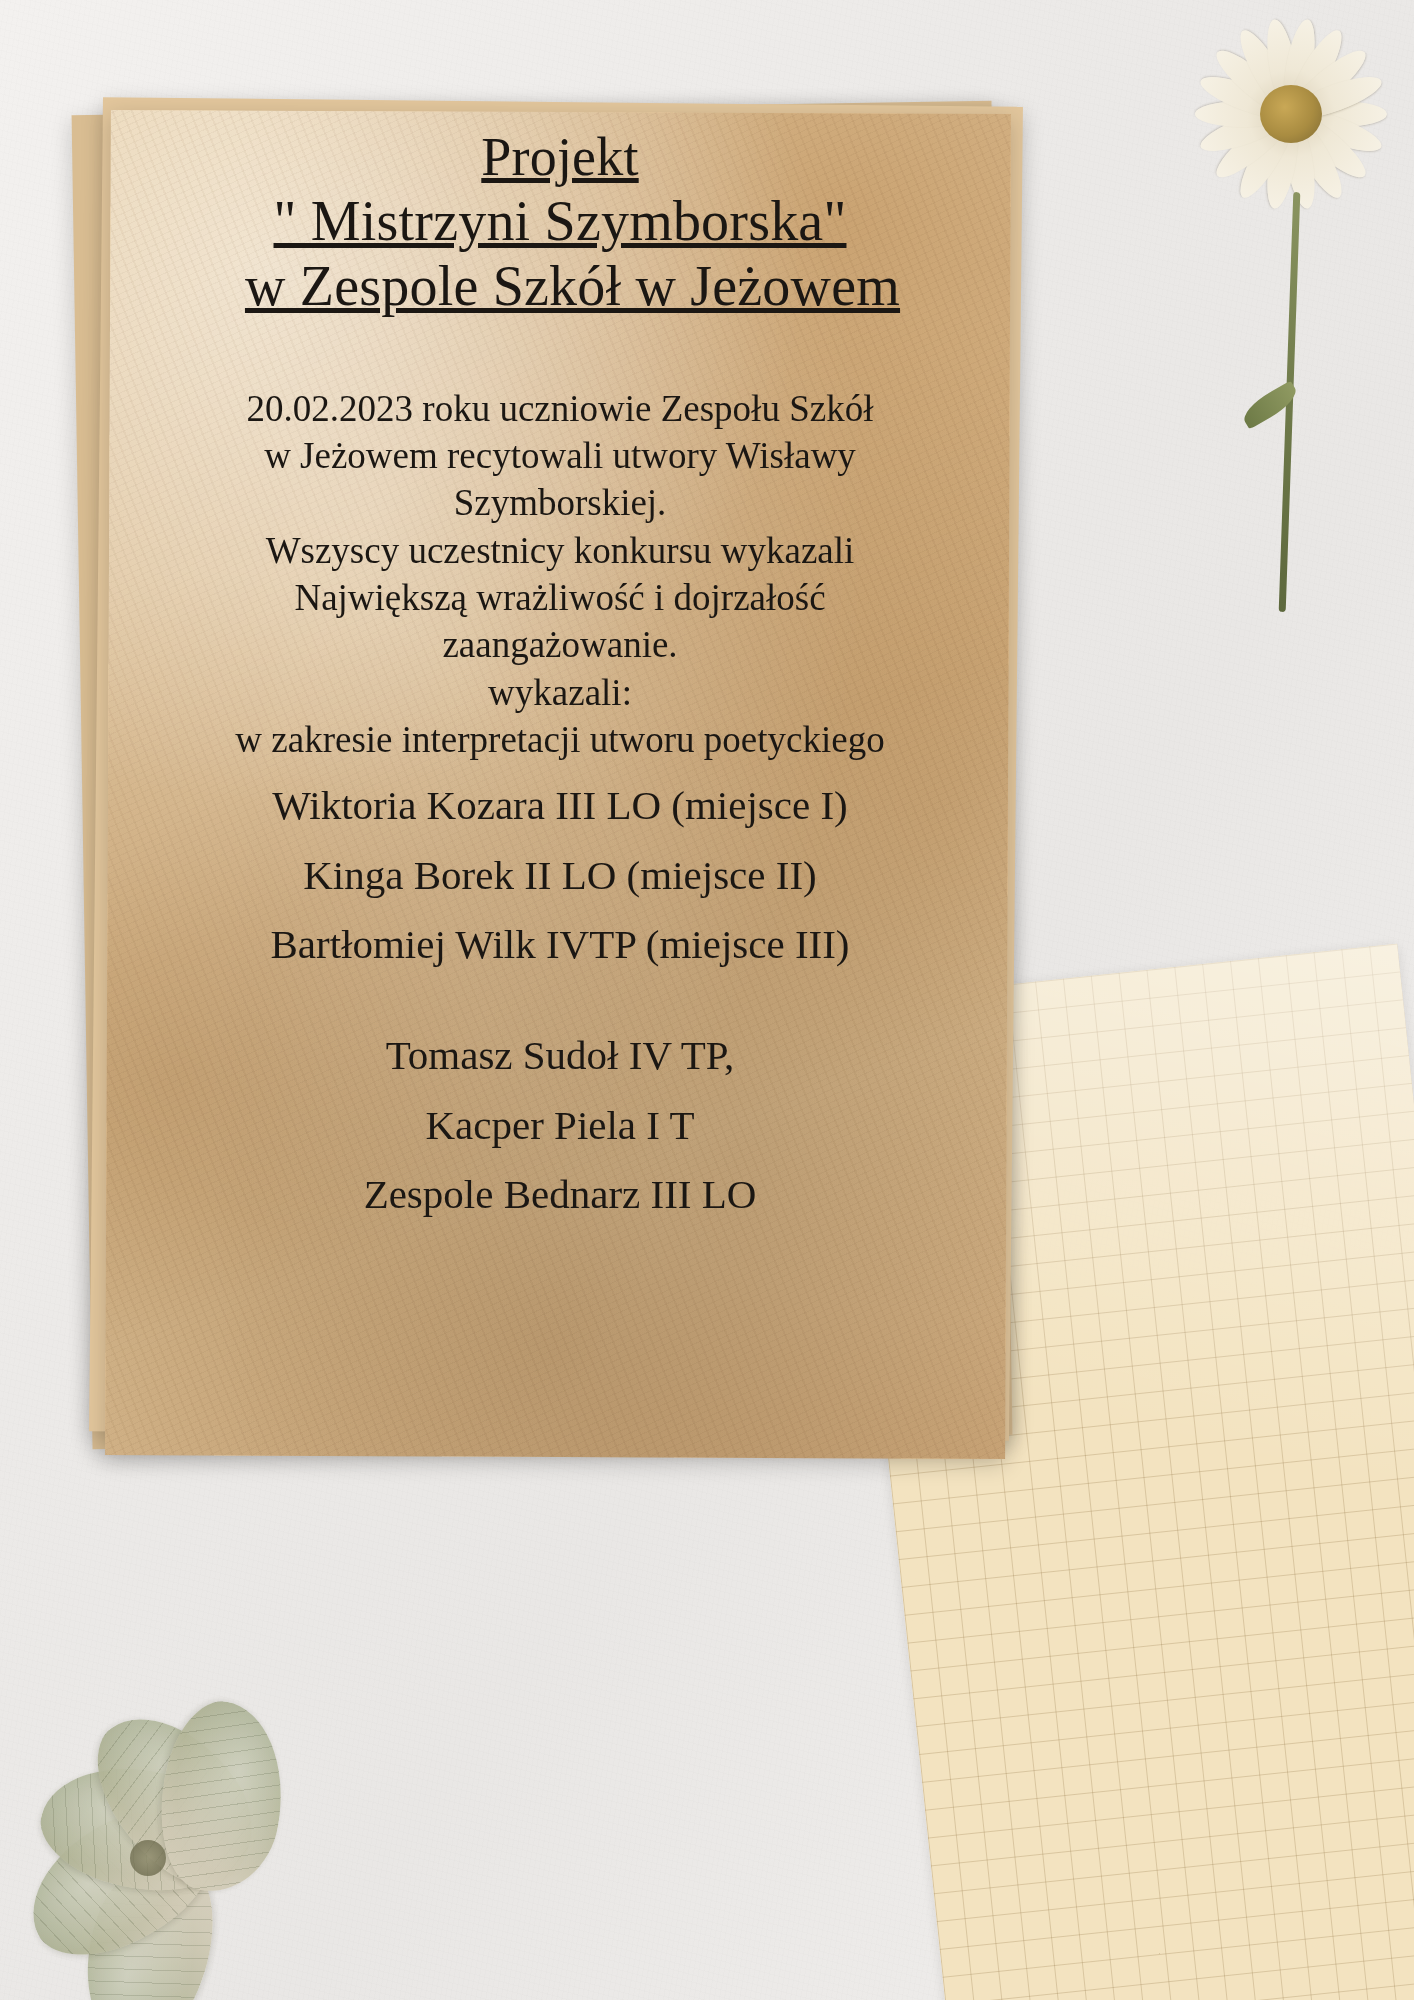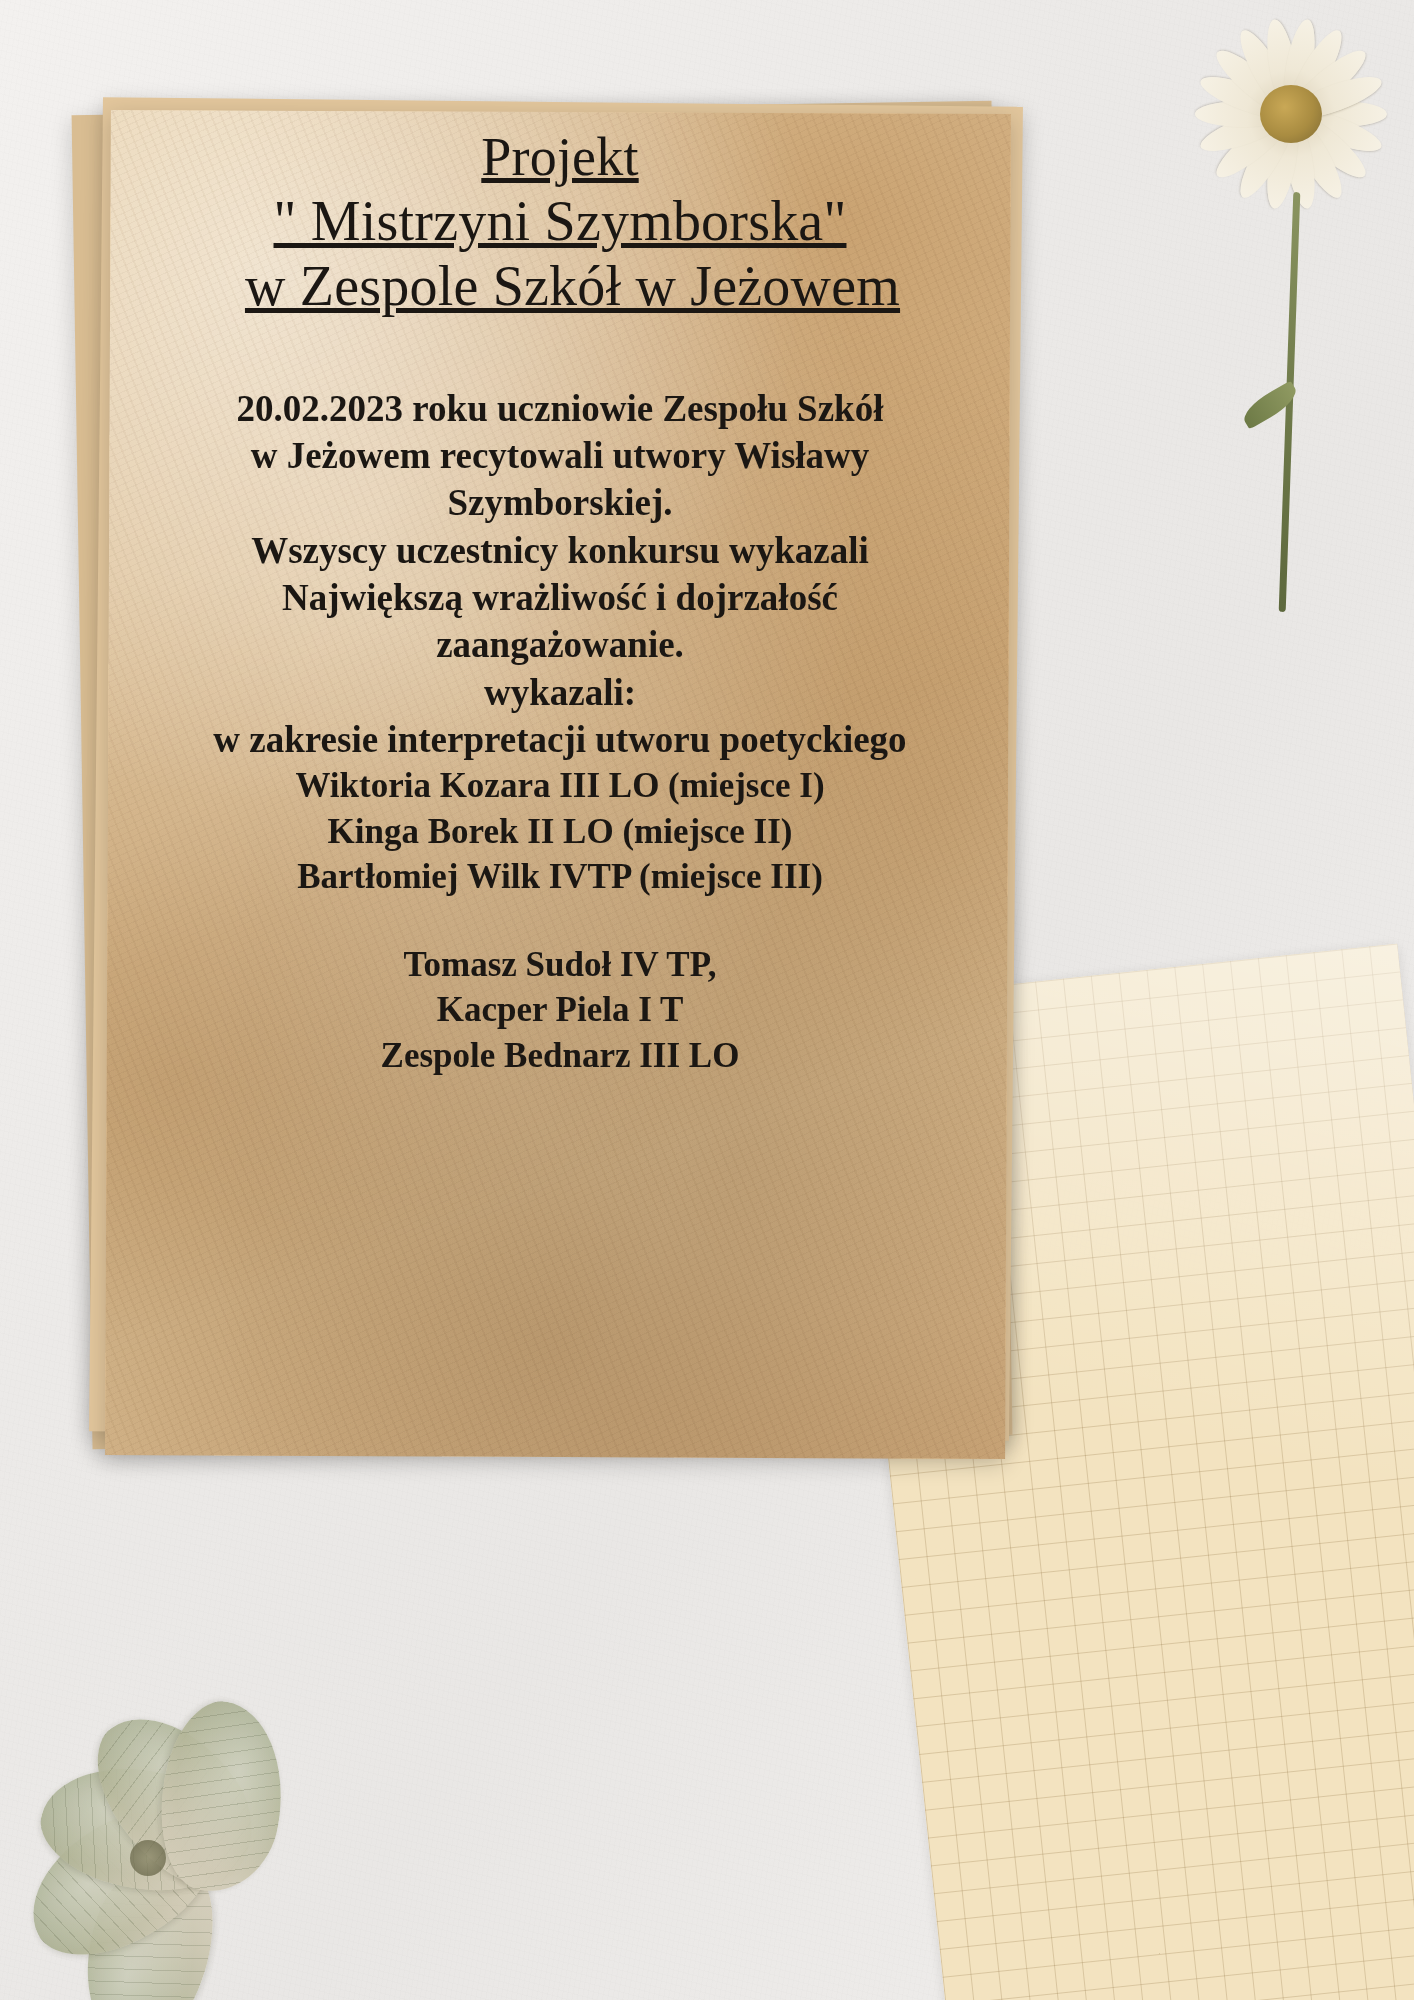--- a/index.html
+++ b/index.html
@@ -134,7 +134,7 @@
   .body-line {
     font-size: 37px;
     line-height: 1.28;
-    font-weight: 700;
+    font-weight: 400;
   }
   .winner-line {
     font-size: 35px;

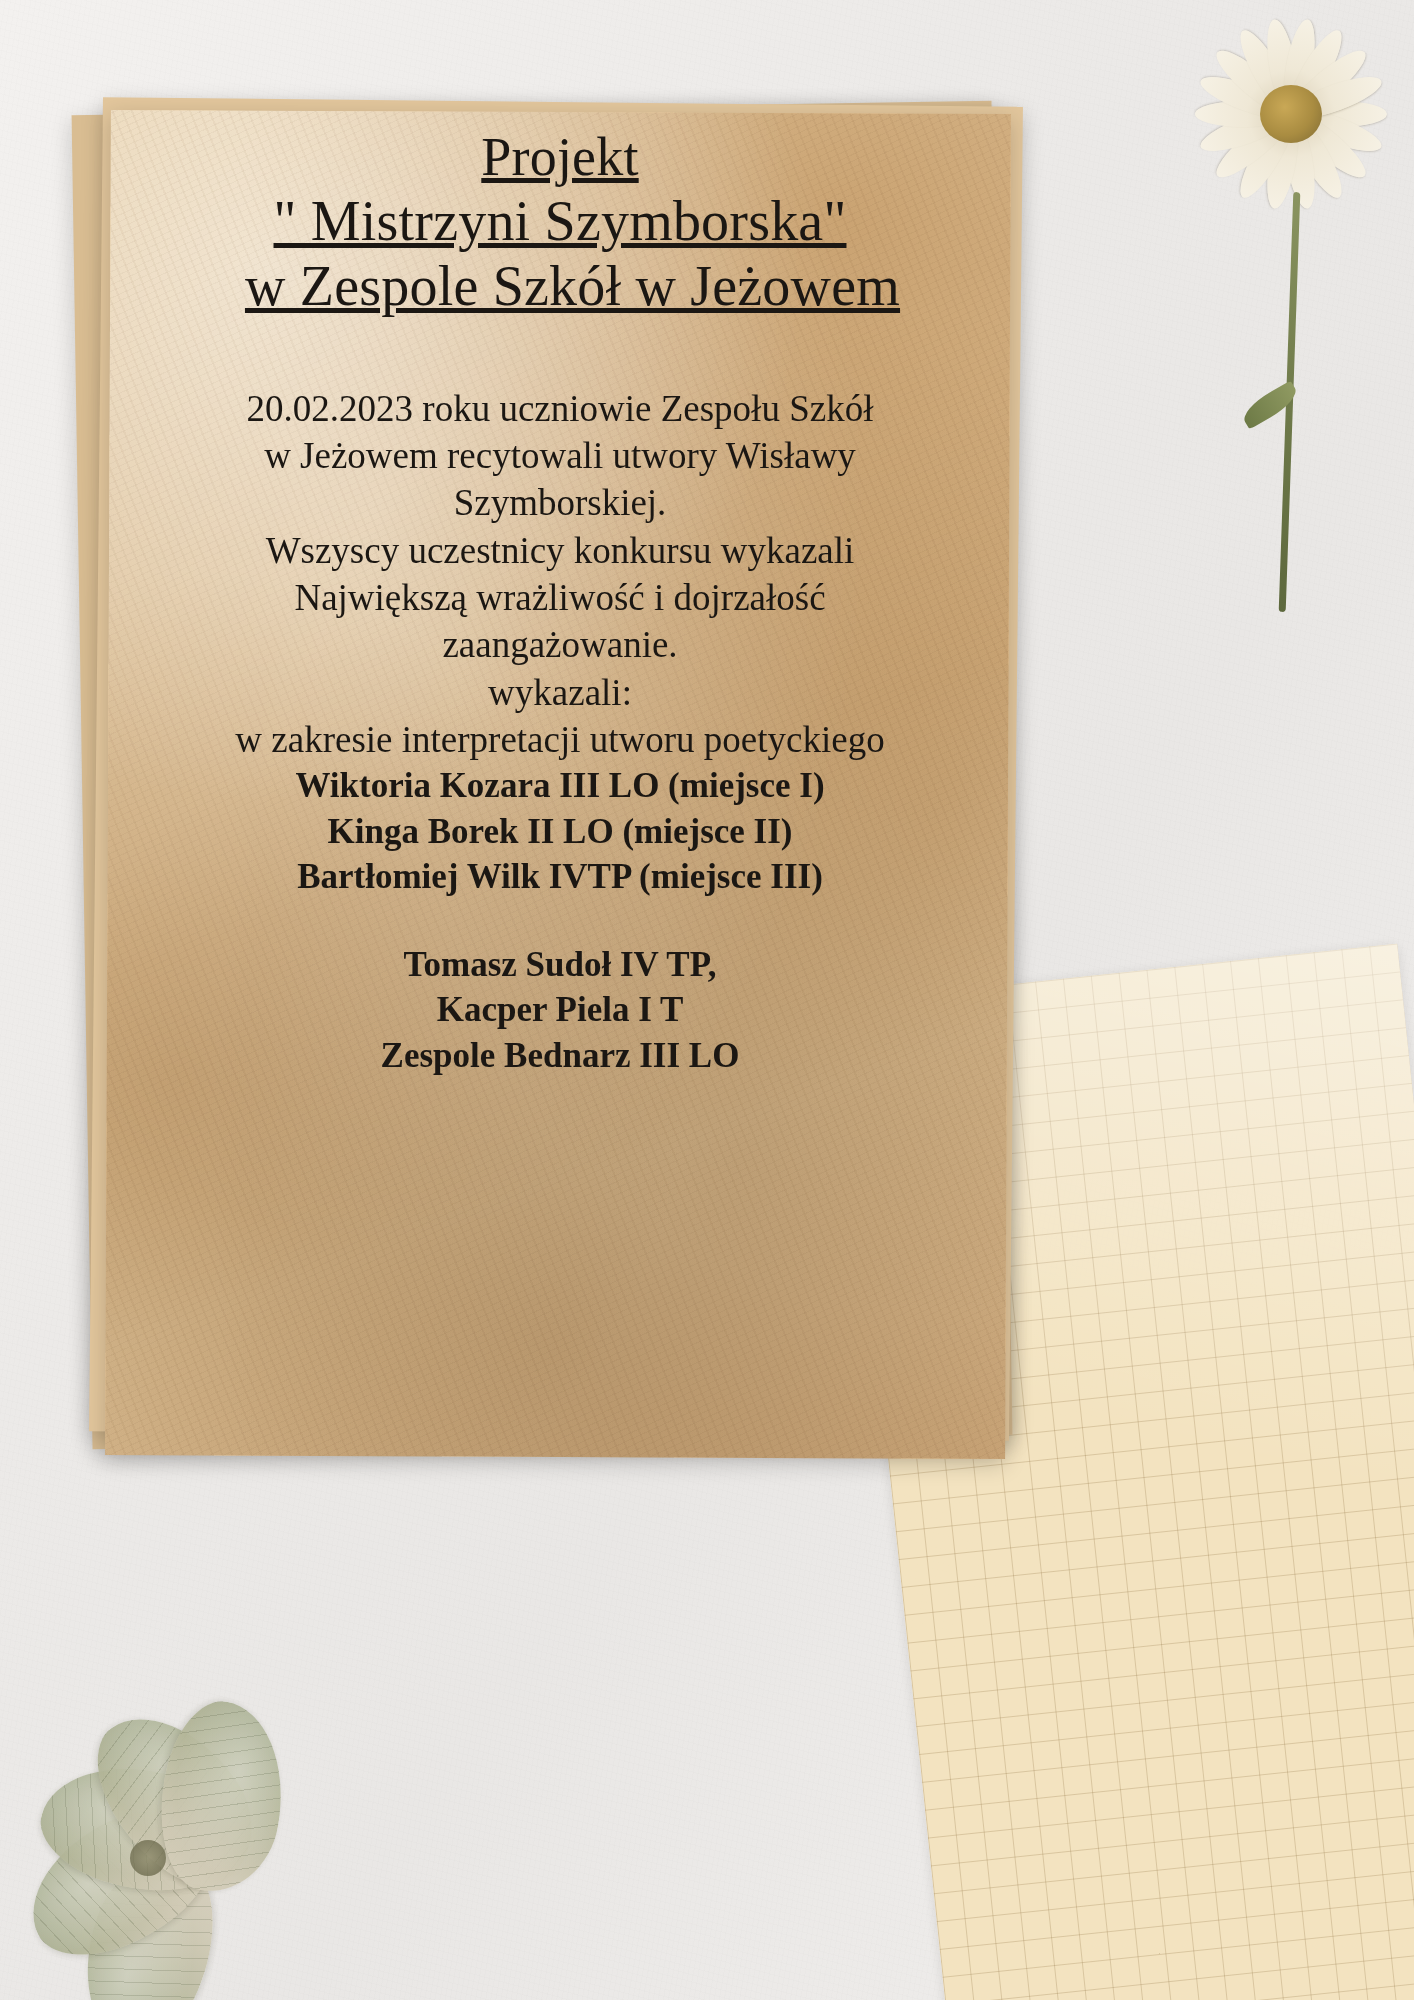--- a/index.html
+++ b/index.html
@@ -137,9 +137,10 @@
     font-weight: 400;
   }
   .winner-line {
-    font-size: 35px;
+    font-size: 41px;
     line-height: 1.30;
-    font-weight: 700;
+    font-weight: 400;
+    margin-top: 16px;
   }
   .spacer-lg { height: 42px; }
 

